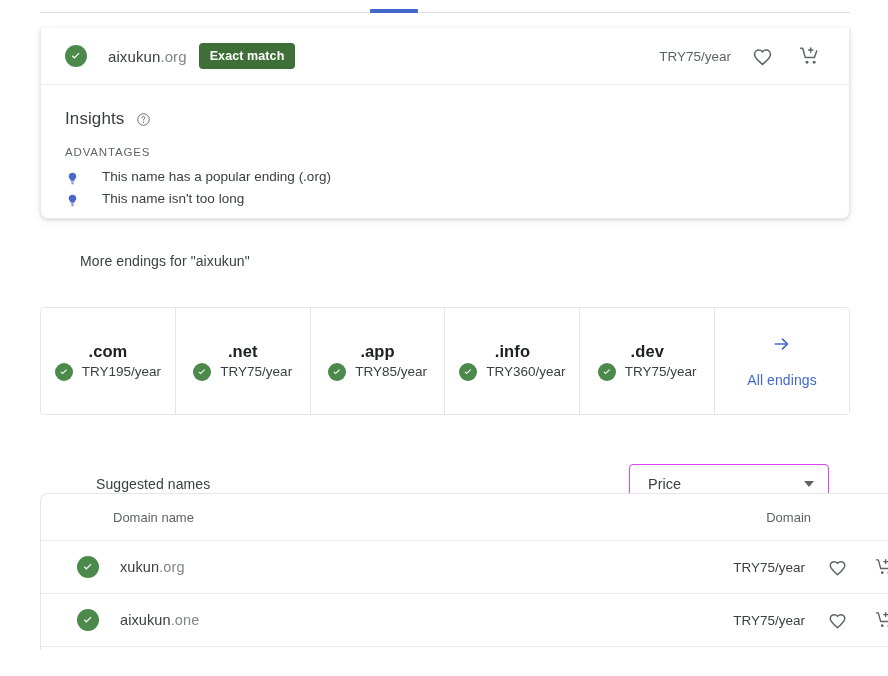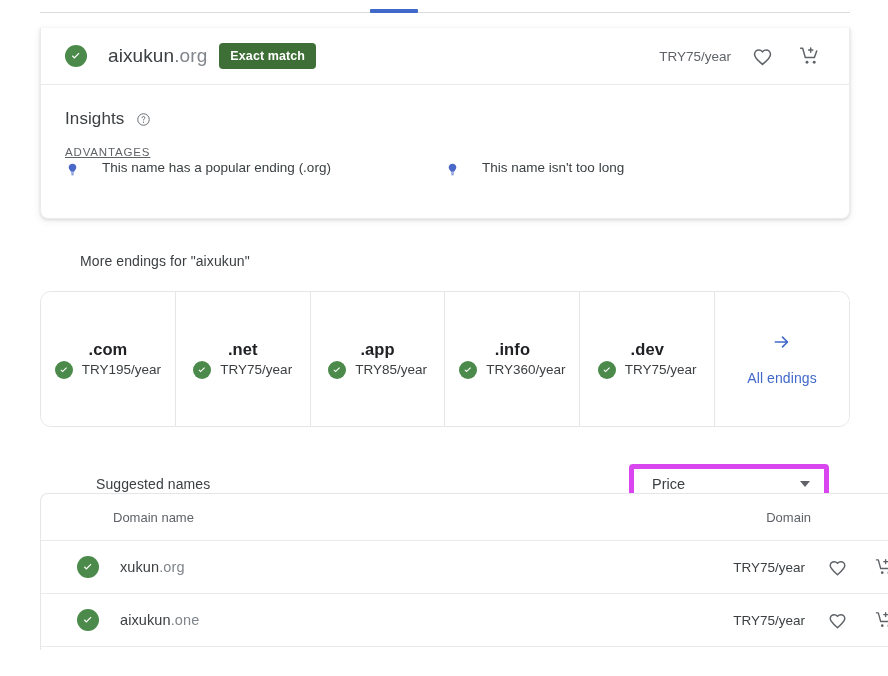--- a/index.html
+++ b/index.html
@@ -82,7 +82,7 @@
 
   .domain-text {
     margin-left: 21px;
-    font-size: 19px;
+    font-size: 15px;
     color: #3c4043;
     letter-spacing: .1px;
     white-space: nowrap;

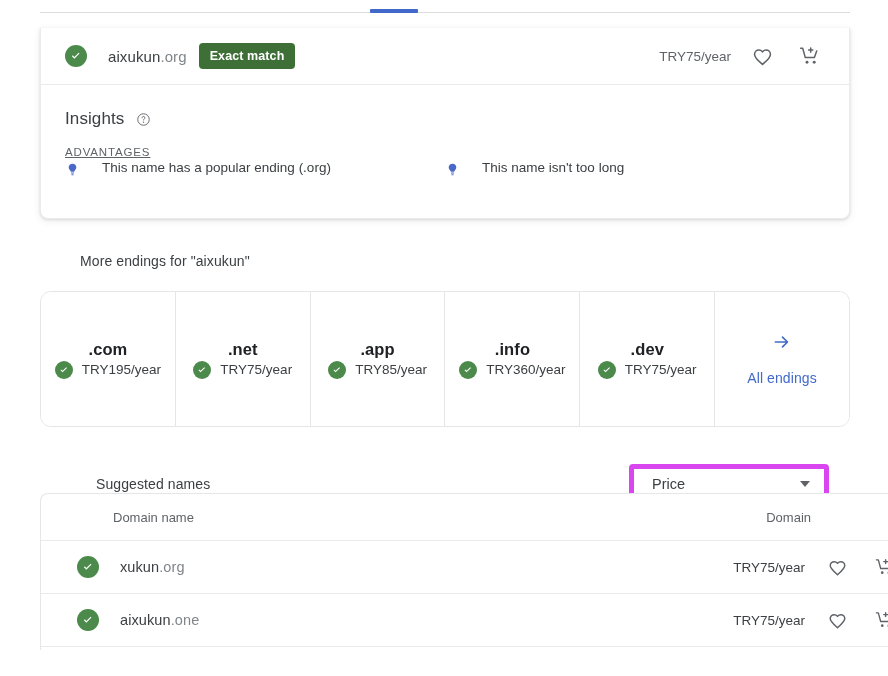--- a/index.html
+++ b/index.html
@@ -143,7 +143,6 @@
     color: #5f6368;
     letter-spacing: .85px;
     font-weight: normal;
-    text-decoration: underline;
   }
 
   .adv-list {

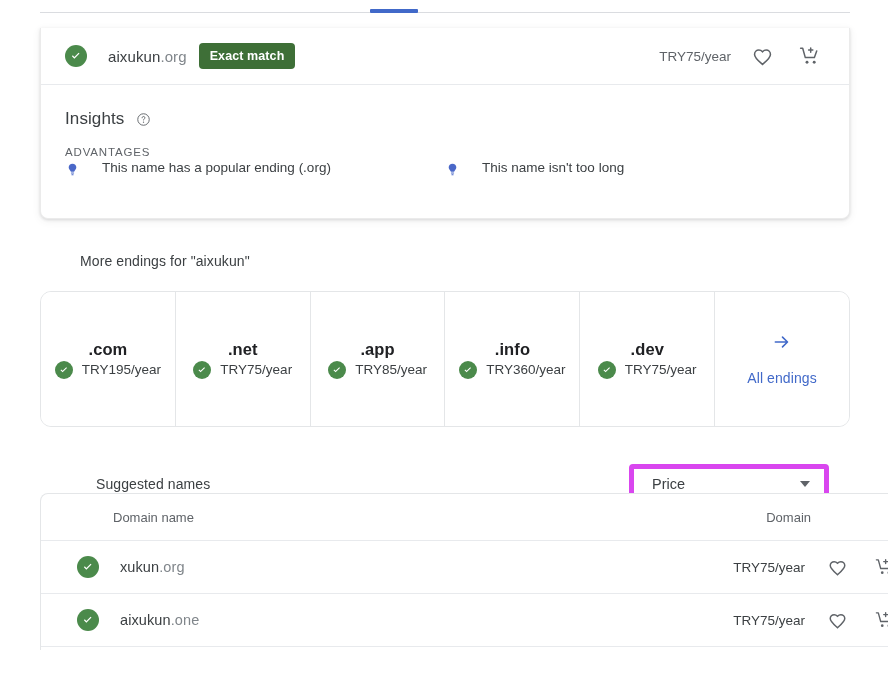--- a/index.html
+++ b/index.html
@@ -146,8 +146,9 @@
   }
 
   .adv-list {
-    margin-top: 2px;
-    display: flex;
+    margin-top: 11px;
+    display: flex;
+    flex-direction: column;
   }
   .adv-item {
     display: flex;

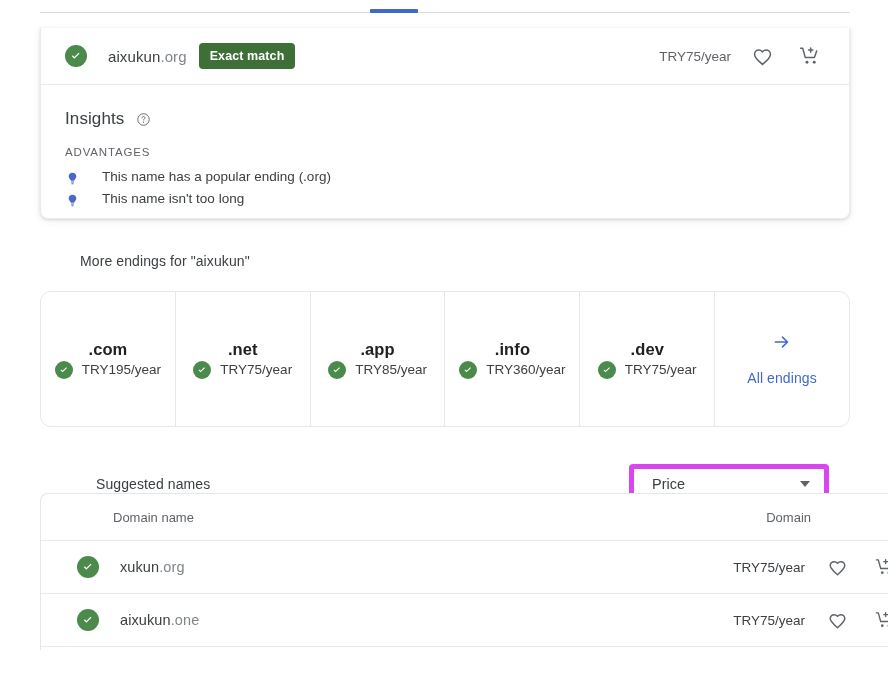--- a/index.html
+++ b/index.html
@@ -176,11 +176,11 @@
   .tld-group {
     position: absolute;
     left: 40px;
-    top: 291px;
+    top: 307px;
     width: 810px;
-    height: 136px;
+    height: 108px;
     border: 1px solid #e4e6e8;
-    border-radius: 11px;
+    border-radius: 4px;
     background: #ffffff;
     display: flex;
     overflow: hidden;

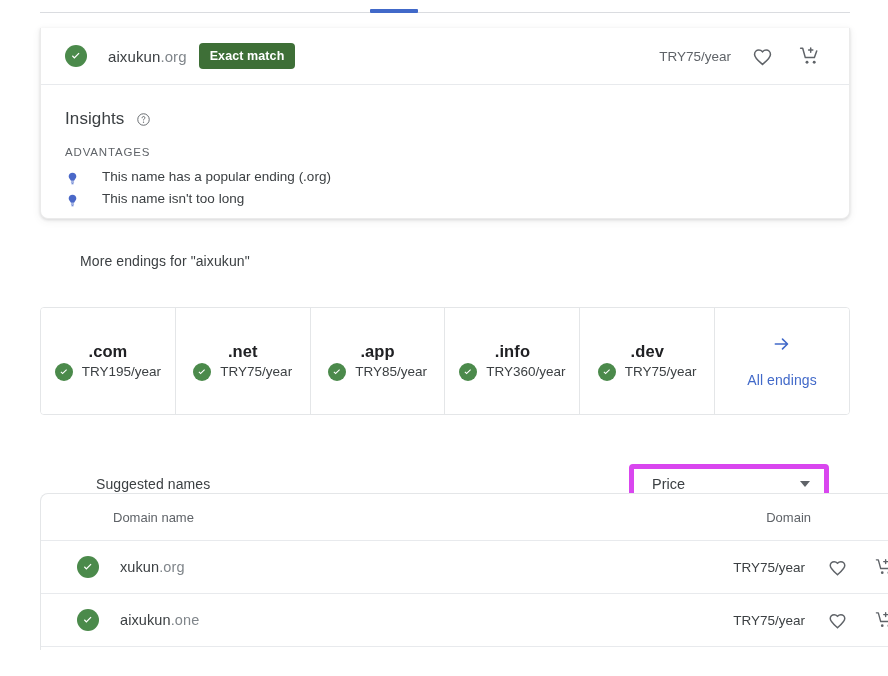--- a/index.html
+++ b/index.html
@@ -247,7 +247,7 @@
     top: 464px;
     width: 200px;
     height: 39px;
-    border: 5px solid #d946ef;
+    border: 1px solid #d946ef;
     border-radius: 4px;
     background: #ffffff;
     display: flex;

